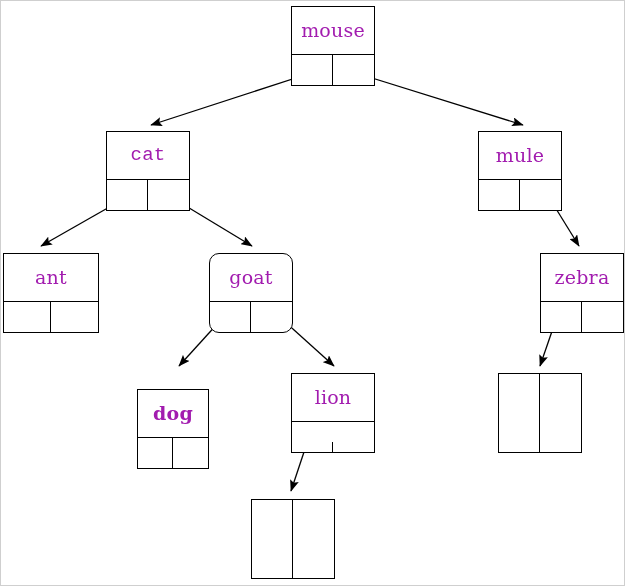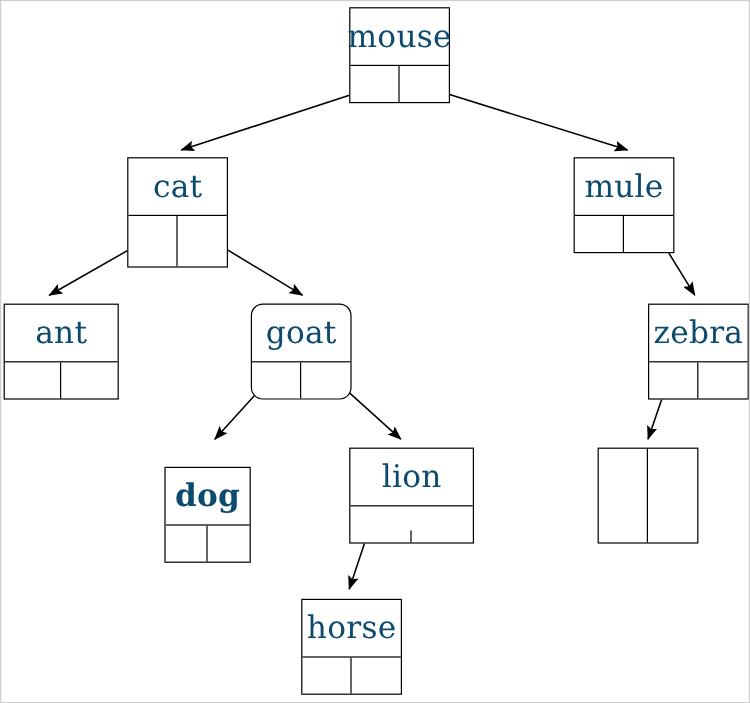--- a/index.html
+++ b/index.html
@@ -42,9 +42,9 @@
     display: flex;
     align-items: center;
     justify-content: center;
-    font-size: 26px;
+    font-size: 19px;
     line-height: 1;
-    color: #0c4a6e;
+    color: #a21caf;
     letter-spacing: 0.2px;
     white-space: nowrap;
   }

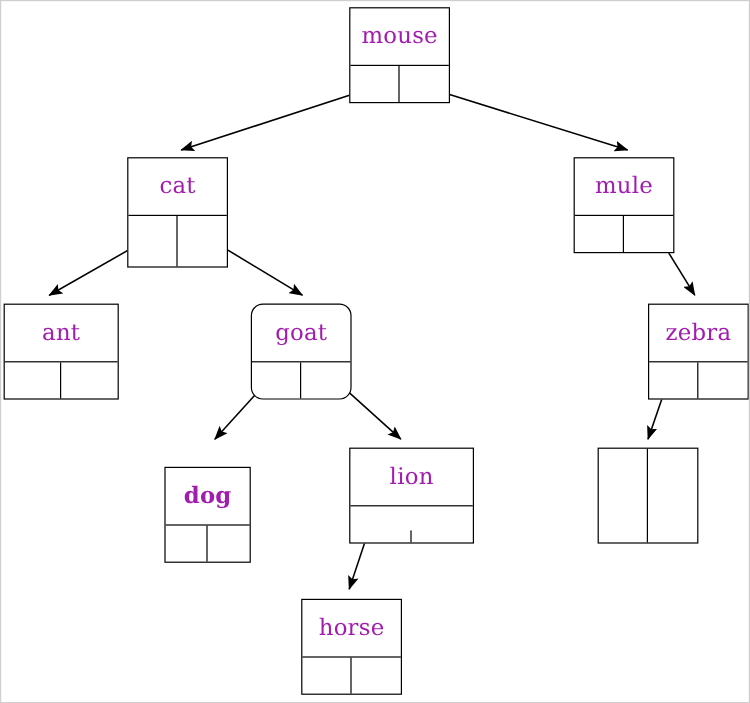--- a/index.html
+++ b/index.html
@@ -93,7 +93,7 @@
           <div class="ptr right"></div>
         </div>
       </div>
-      <div class="node" style="left: 105px; top: 130px; width: 84px; height: 92px;">
+      <div class="node" style="left: 105px; top: 130px; width: 84px; height: 80px; font-family: Liberation Mono, monospace;">
         <div class="node-label" style="flex-basis: 48px; height: 48px;">cat</div>
         <div class="node-ptrs">
           <div class="ptr left"></div>

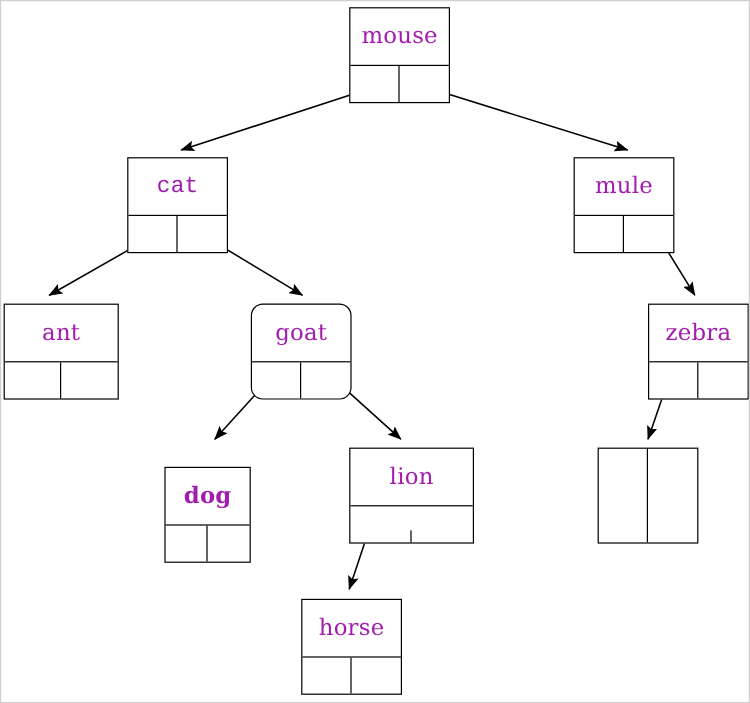--- a/index.html
+++ b/index.html
@@ -135,7 +135,7 @@
           <div class="ptr right"></div>
         </div>
       </div>
-      <div class="node" style="left: 290px; top: 372px; width: 104px; height: 80px; gap: 20px;">
+      <div class="node" style="left: 290px; top: 372px; width: 84px; height: 80px; gap: 20px;">
         <div class="node-label" style="flex-basis: 48px; height: 48px;">lion</div>
         <div class="node-ptrs">
           <div class="ptr left"></div>

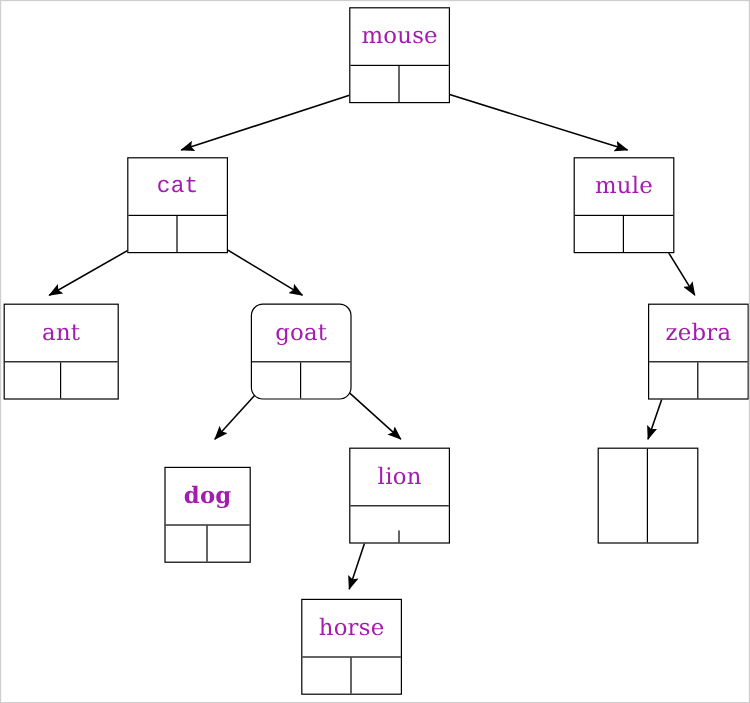--- a/index.html
+++ b/index.html
@@ -149,7 +149,6 @@
         </div>
       </div>
       <div class="node" style="left: 250px; top: 498px; width: 84px; height: 80px;">
-        <div class="node-label" style="flex-basis: 48px; height: 48px;">horse</div>
         <div class="node-ptrs">
           <div class="ptr left"></div>
           <div class="ptr right"></div>

